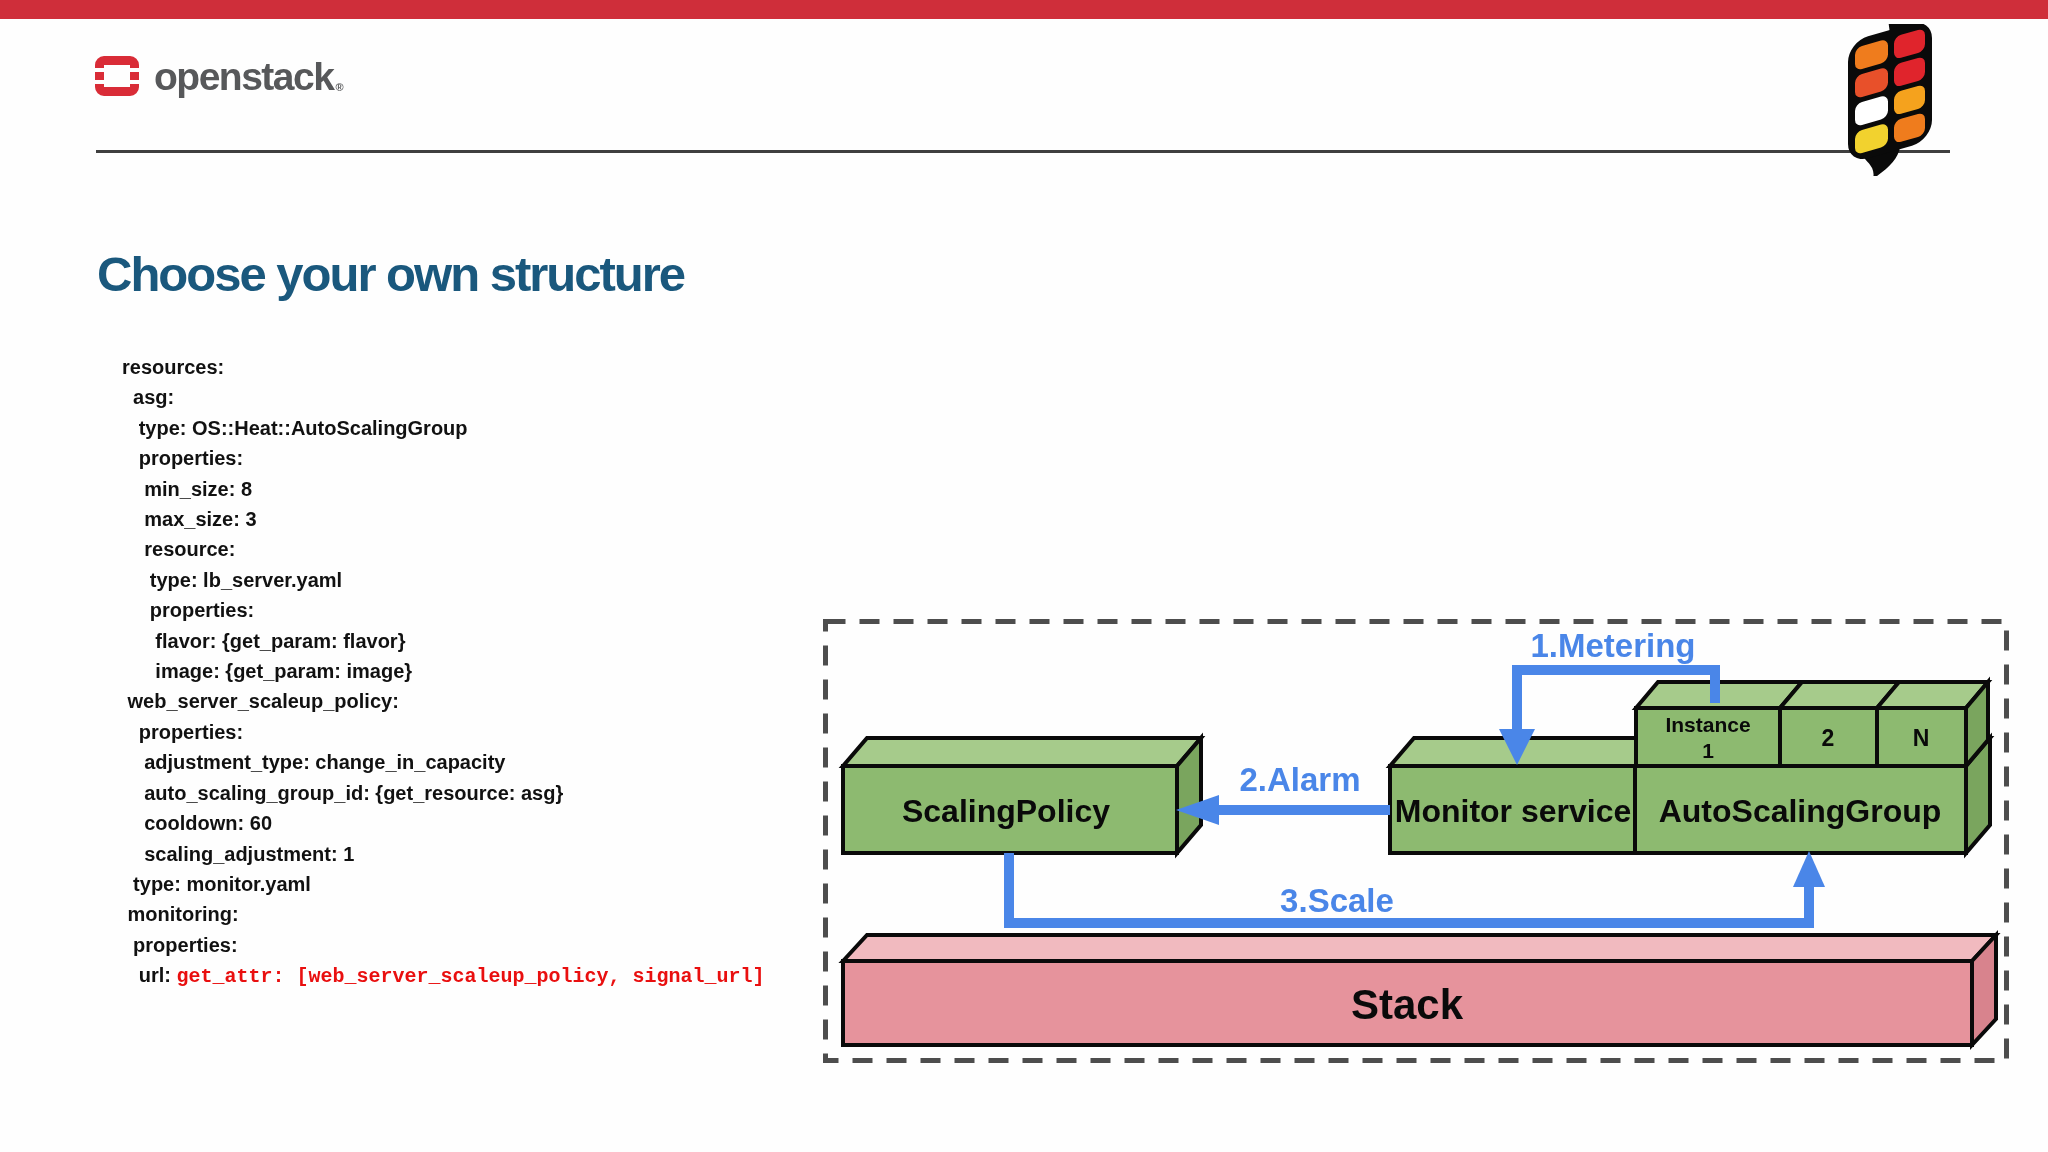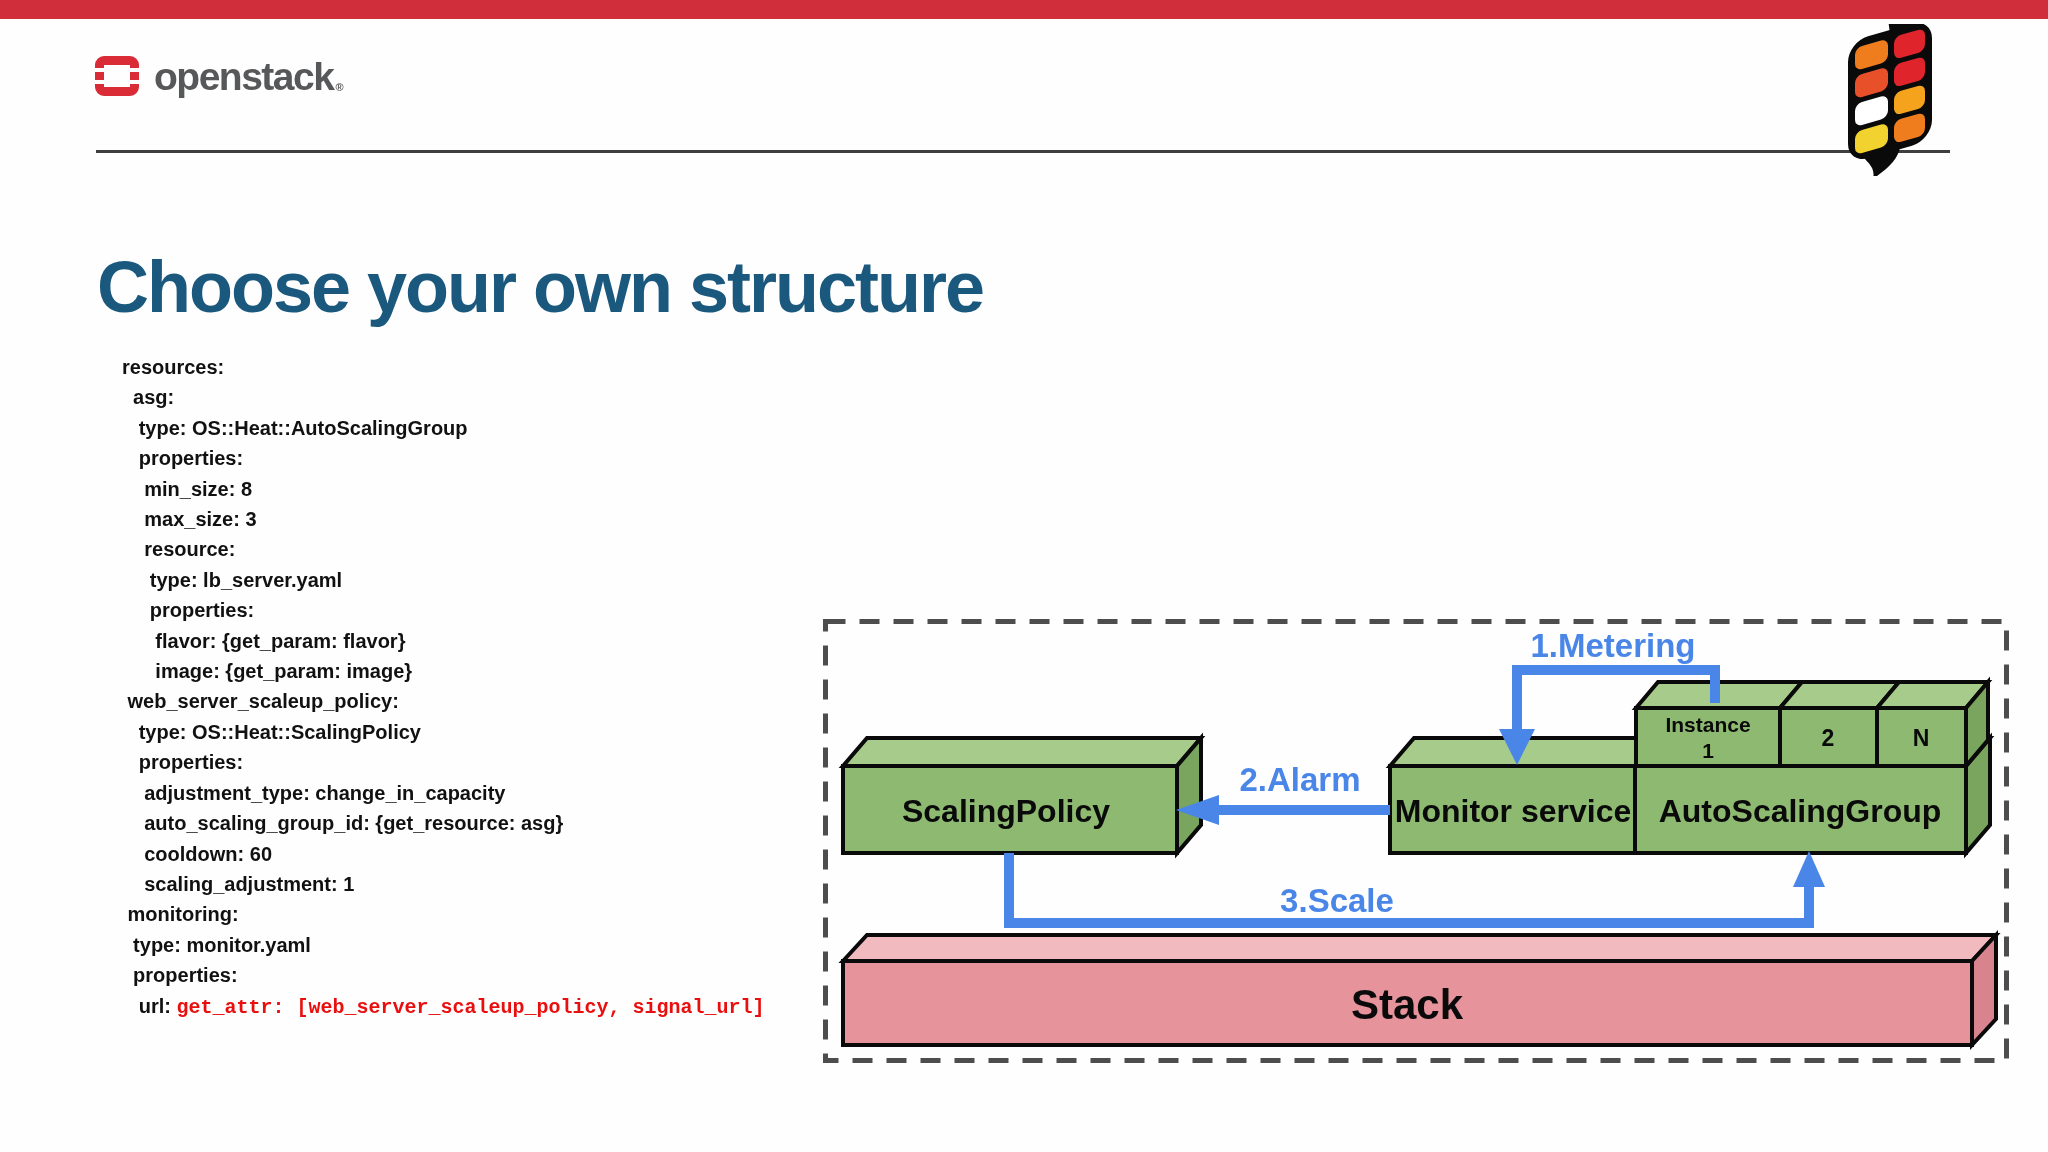--- a/index.html
+++ b/index.html
@@ -23,7 +23,7 @@
   
   .flame{position:absolute;left:1836px;top:24px;}
   
-  .page-title{position:absolute;left:97px;top:248px;font-size:72px;letter-spacing:-2px;color:var(--title);line-height:1.1;}
+  .page-title{position:absolute;left:97px;top:248px;font-size:49px;letter-spacing:-2px;color:var(--title);line-height:1.1;}
   
   .code{position:absolute;left:122px;top:352px;font-size:20px;line-height:30.4px;color:var(--code-text);}
   .code-line{white-space:pre;}

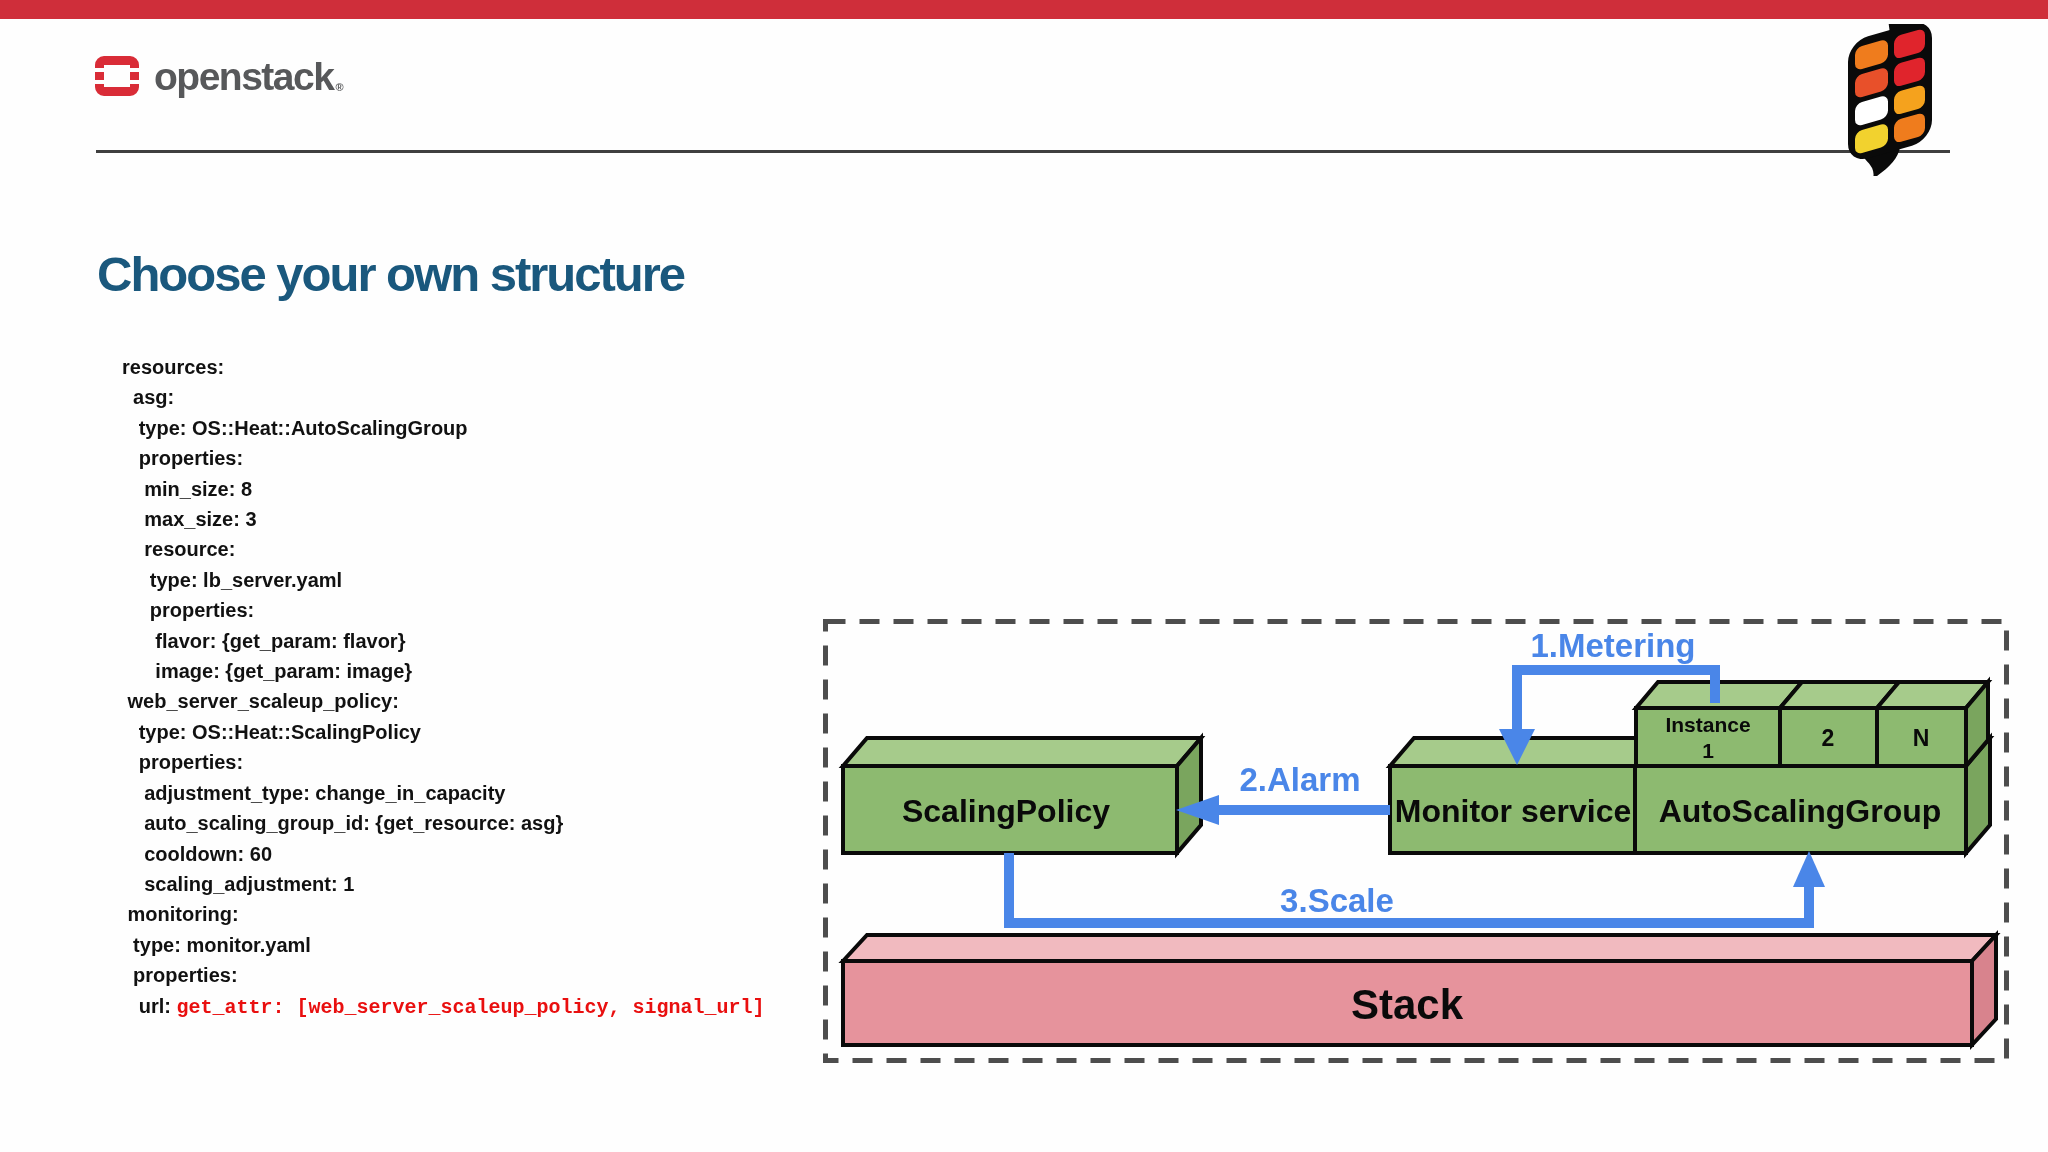--- a/index.html
+++ b/index.html
@@ -86,7 +86,6 @@
       <div class="code-line">      flavor: {get_param: flavor}</div>
       <div class="code-line">      image: {get_param: image}</div>
       <div class="code-line"> web_server_scaleup_policy:</div>
-      <div class="code-line">   type: OS::Heat::ScalingPolicy</div>
       <div class="code-line">   properties:</div>
       <div class="code-line">    adjustment_type: change_in_capacity</div>
       <div class="code-line">    auto_scaling_group_id: {get_resource: asg}</div>

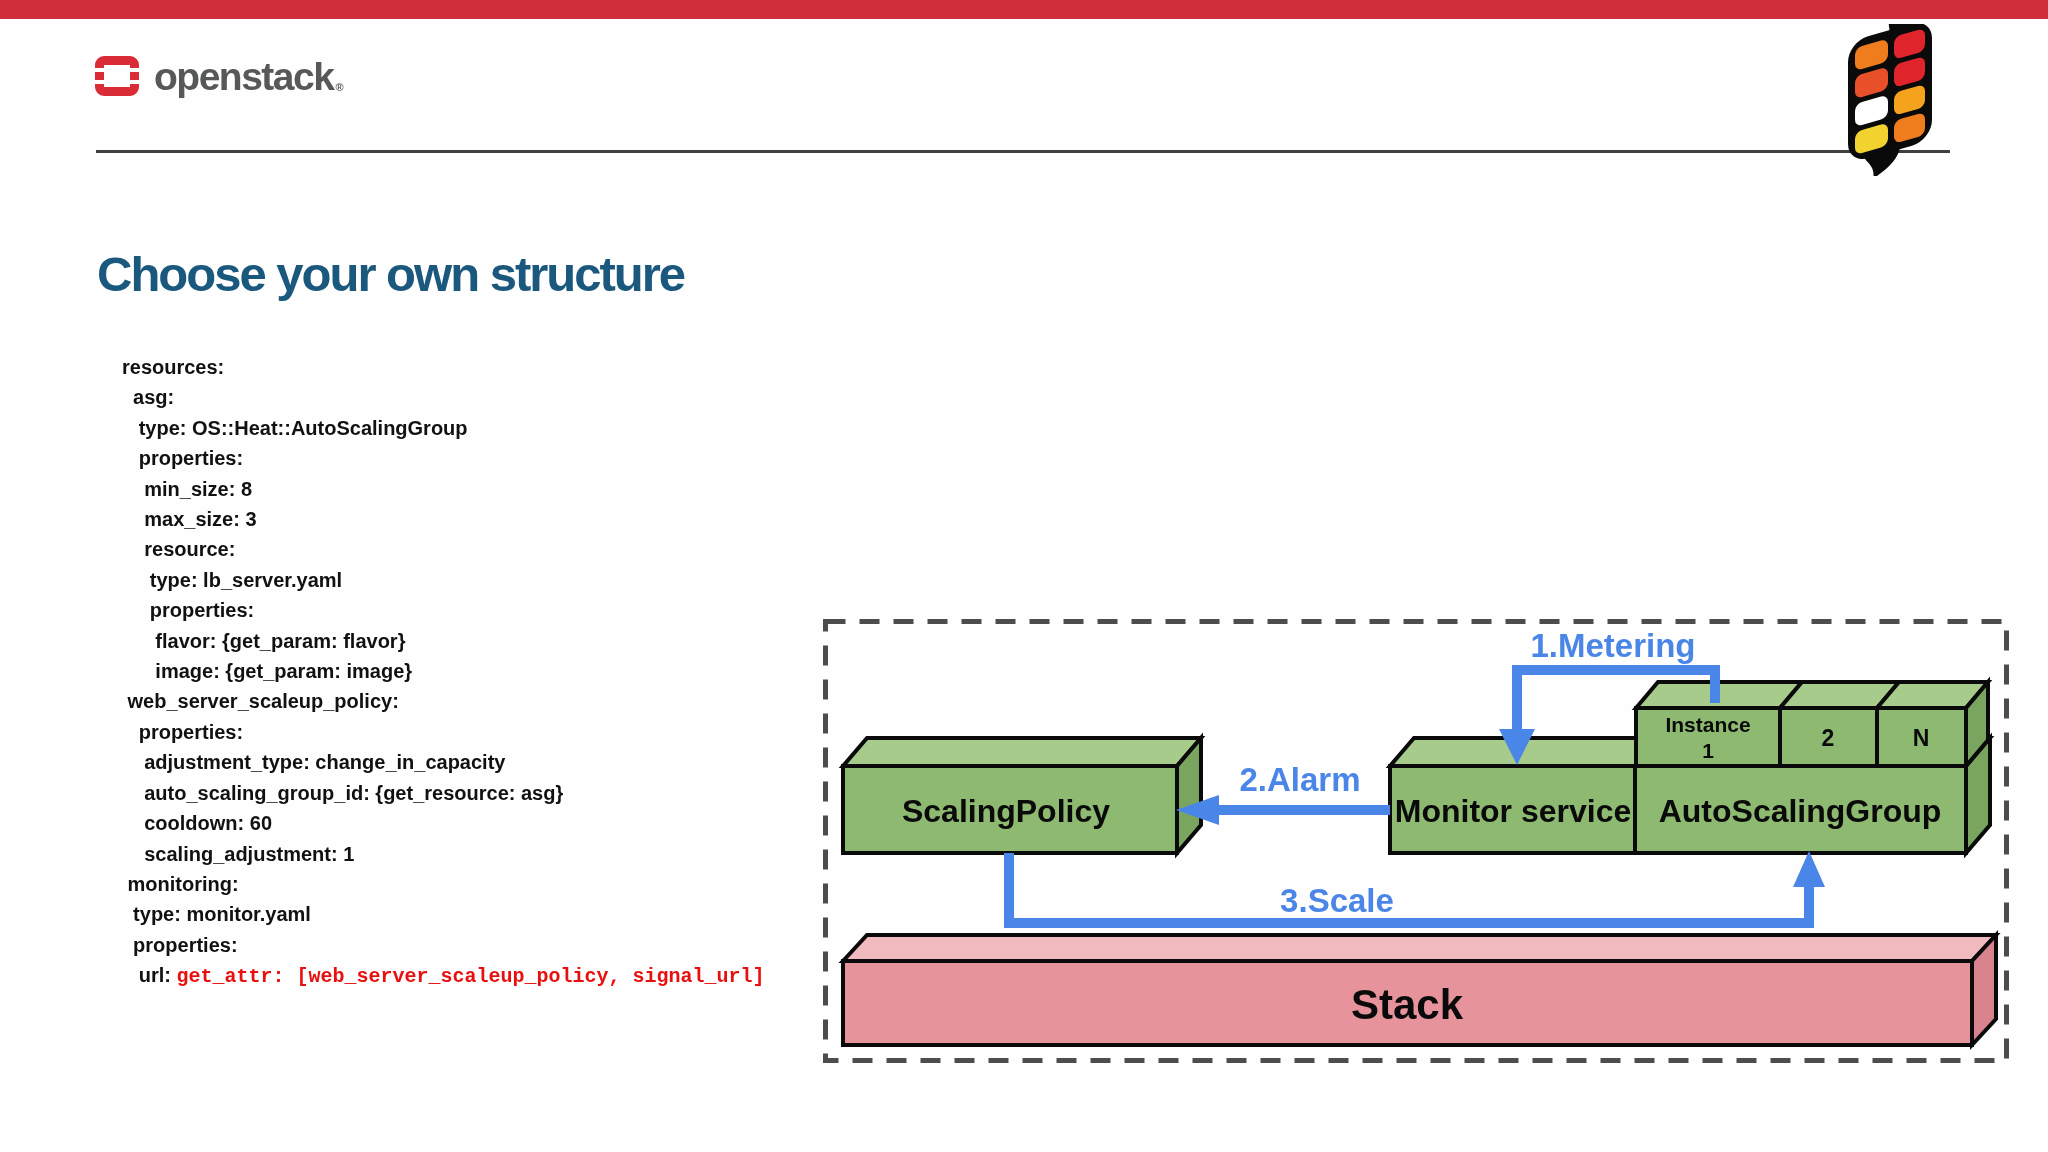--- a/index.html
+++ b/index.html
@@ -91,8 +91,8 @@
       <div class="code-line">    auto_scaling_group_id: {get_resource: asg}</div>
       <div class="code-line">    cooldown: 60</div>
       <div class="code-line">    scaling_adjustment: 1</div>
+      <div class="code-line">  type: monitor.yaml</div>
       <div class="code-line"> monitoring:</div>
-      <div class="code-line">  type: monitor.yaml</div>
       <div class="code-line">  properties:</div>
       <div class="code-line"><span>   url: </span><span class="code-red">get_attr: [web_server_scaleup_policy, signal_url]</span></div>
     </div>

